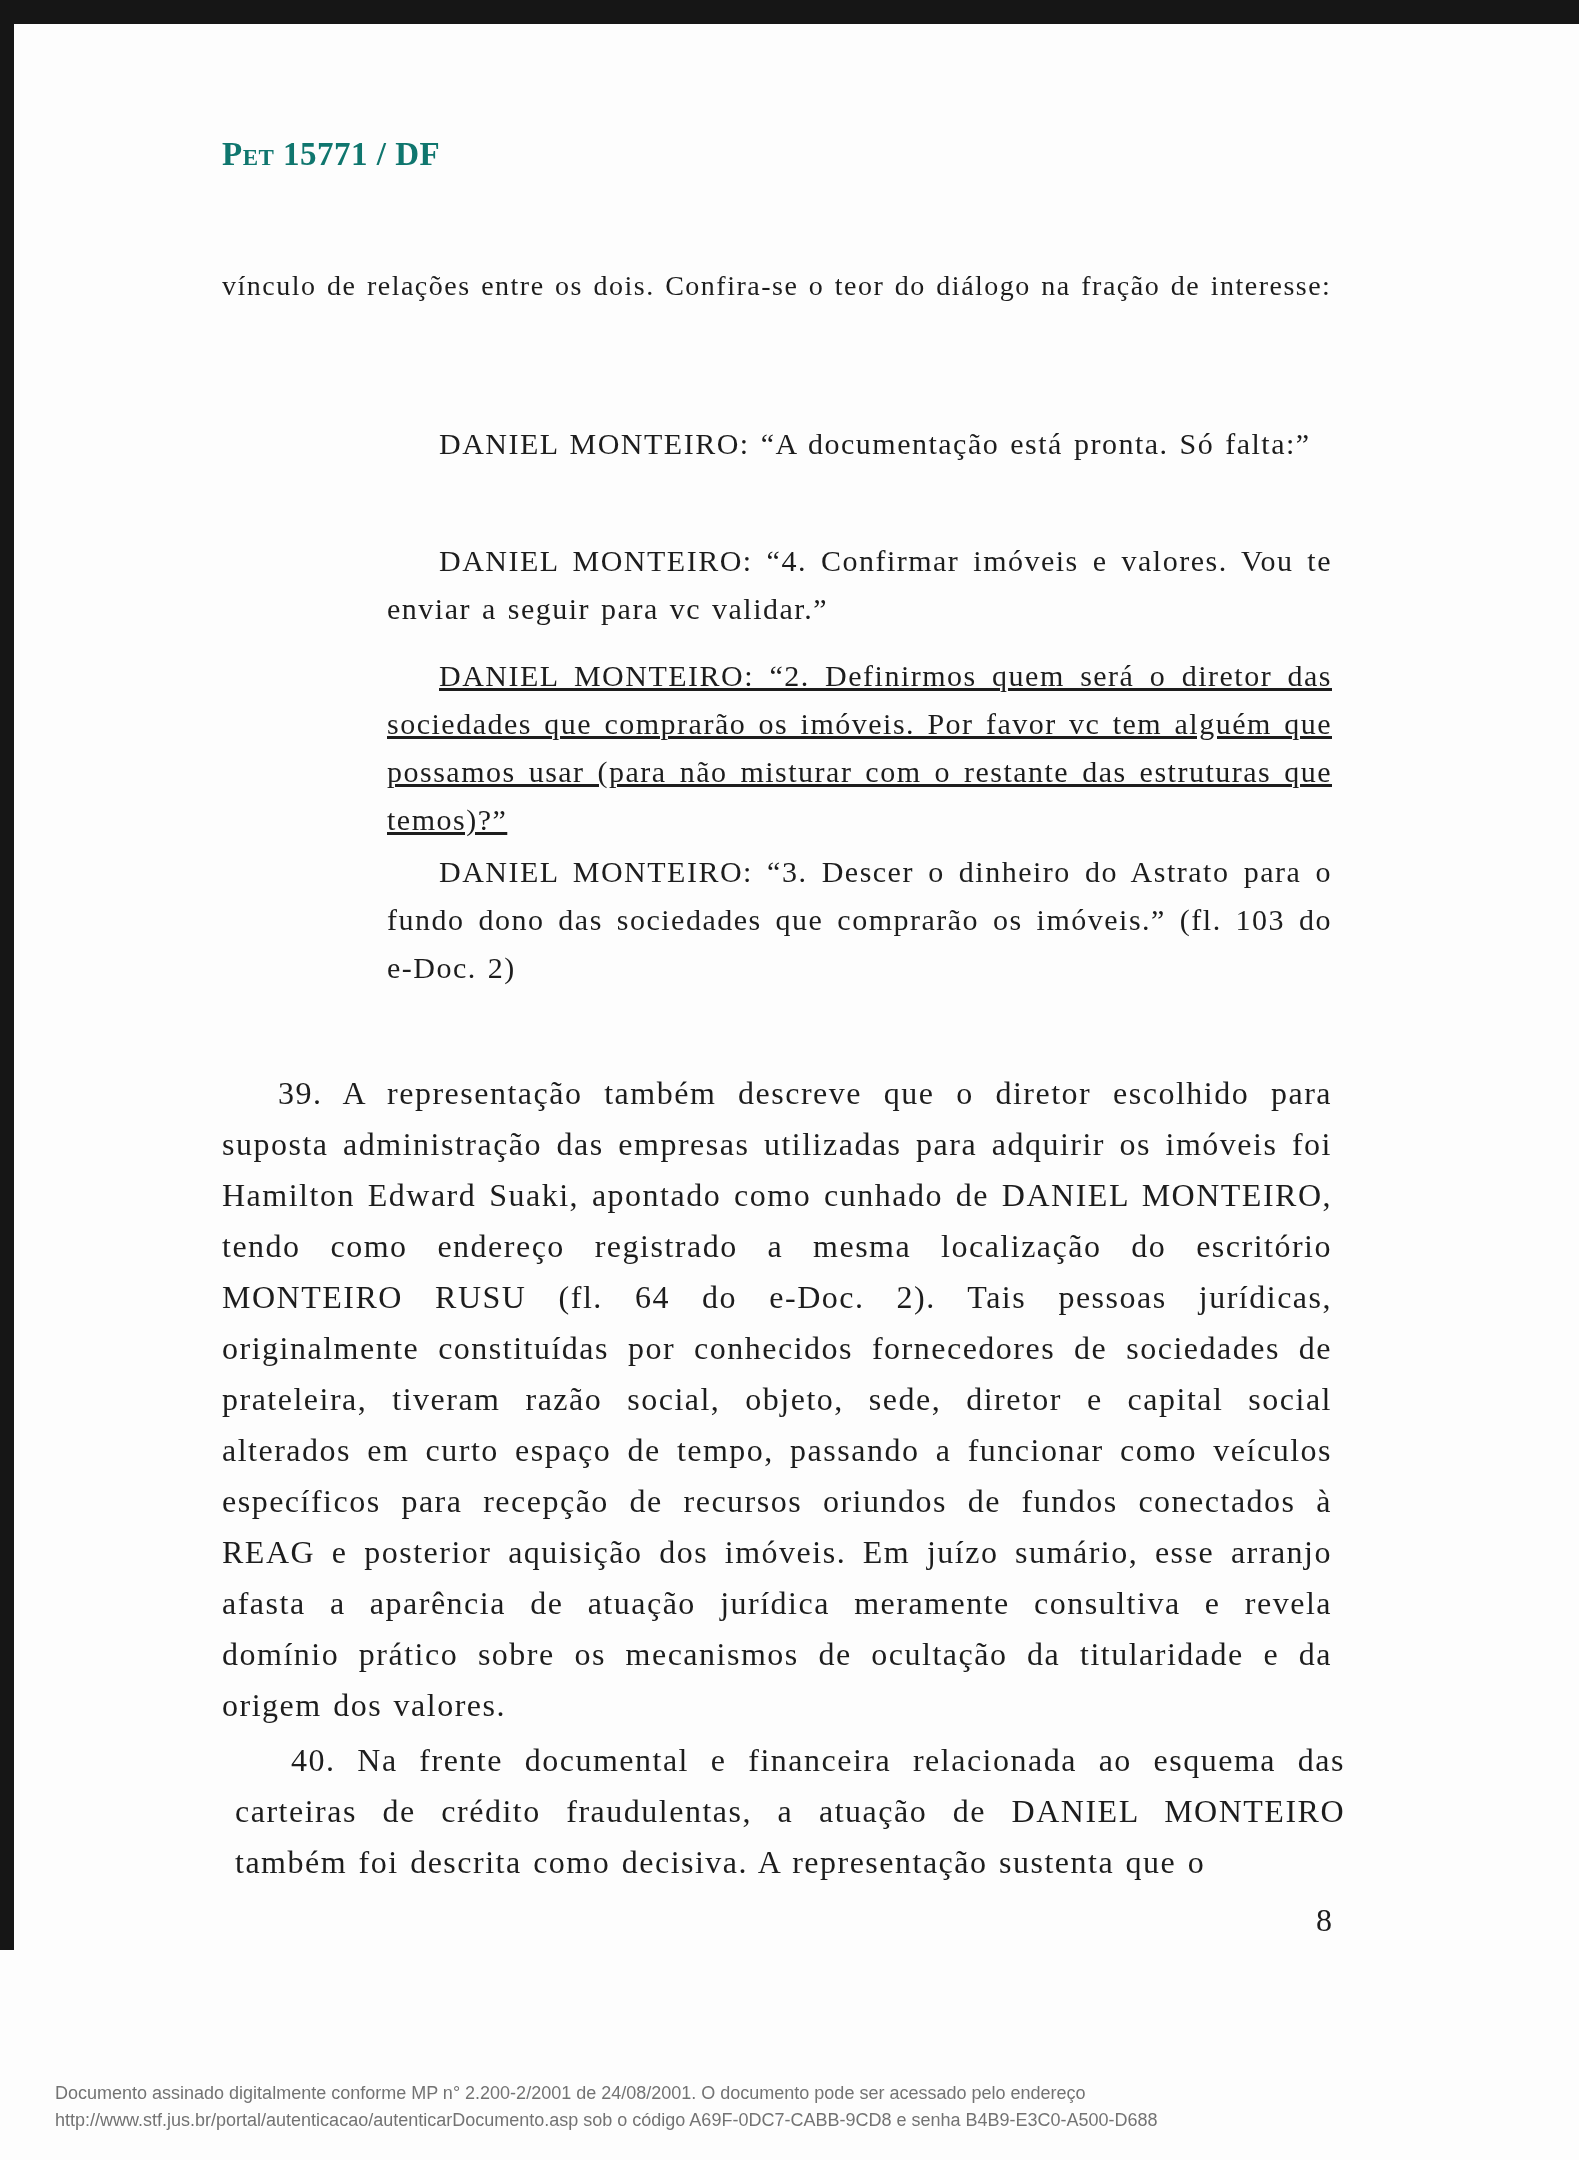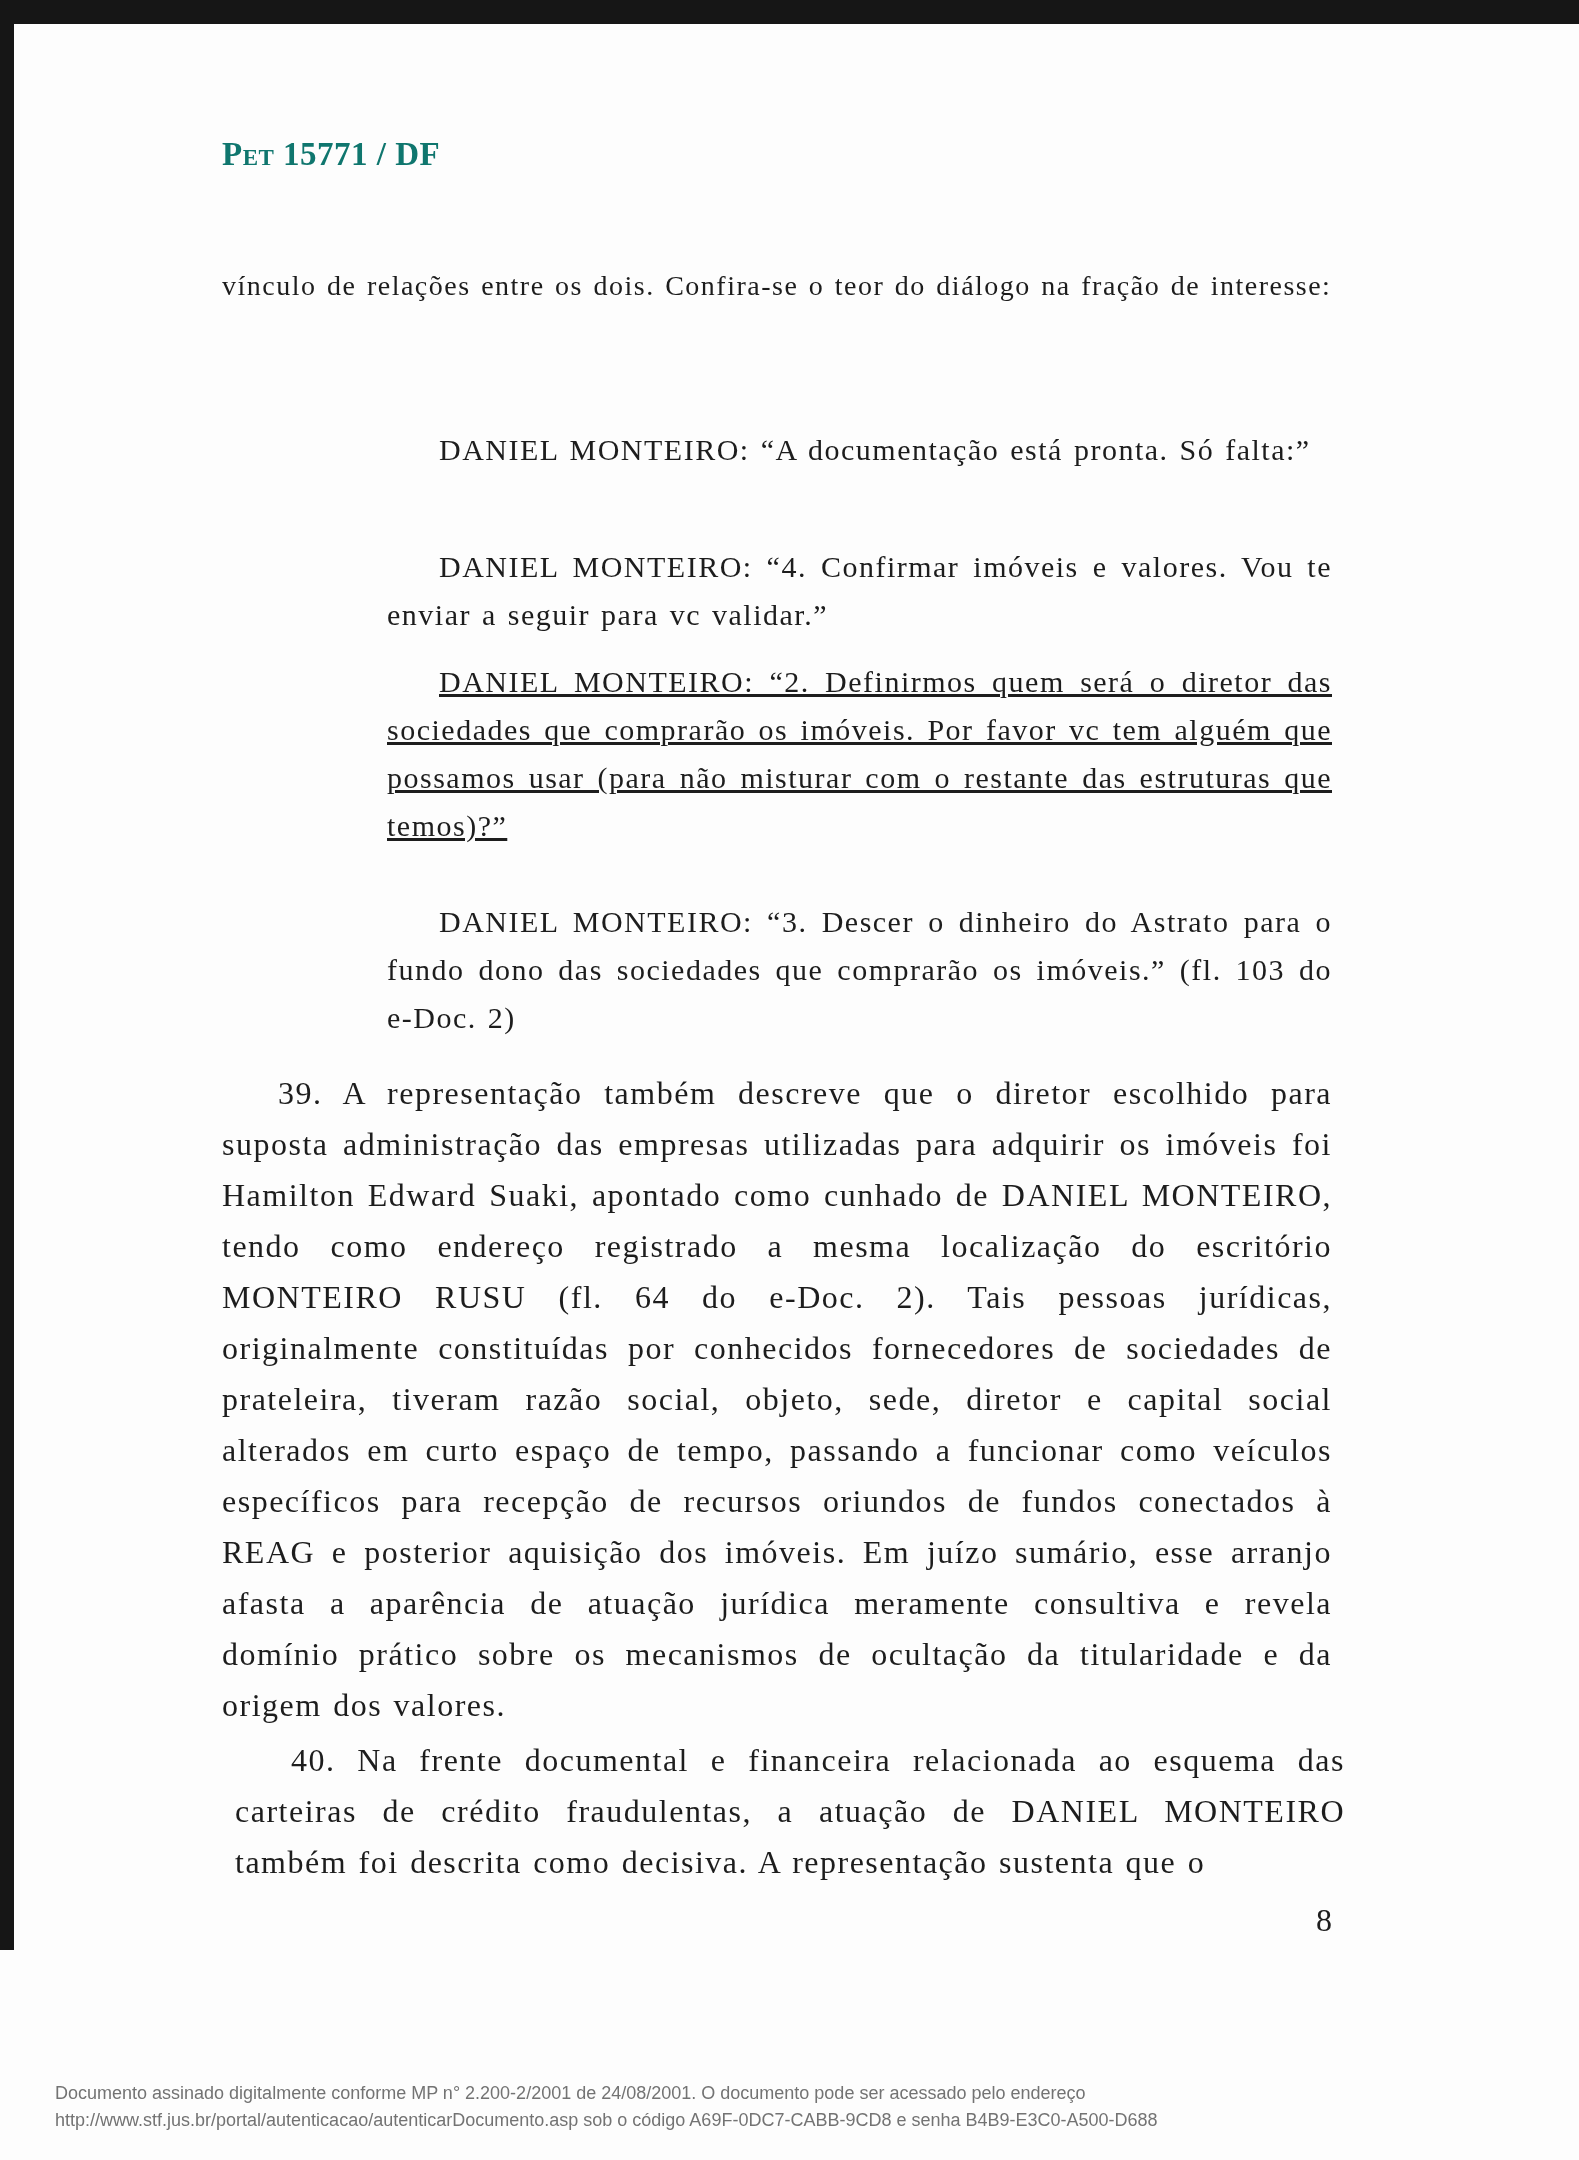--- a/index.html
+++ b/index.html
@@ -46,7 +46,6 @@
     letter-spacing:1.5px; word-spacing:2px;
     text-align:justify;
     text-indent:52px;
-    margin-top:6px;
   }
   .q1 { top:420px; }
   .q2 { top:537px; }

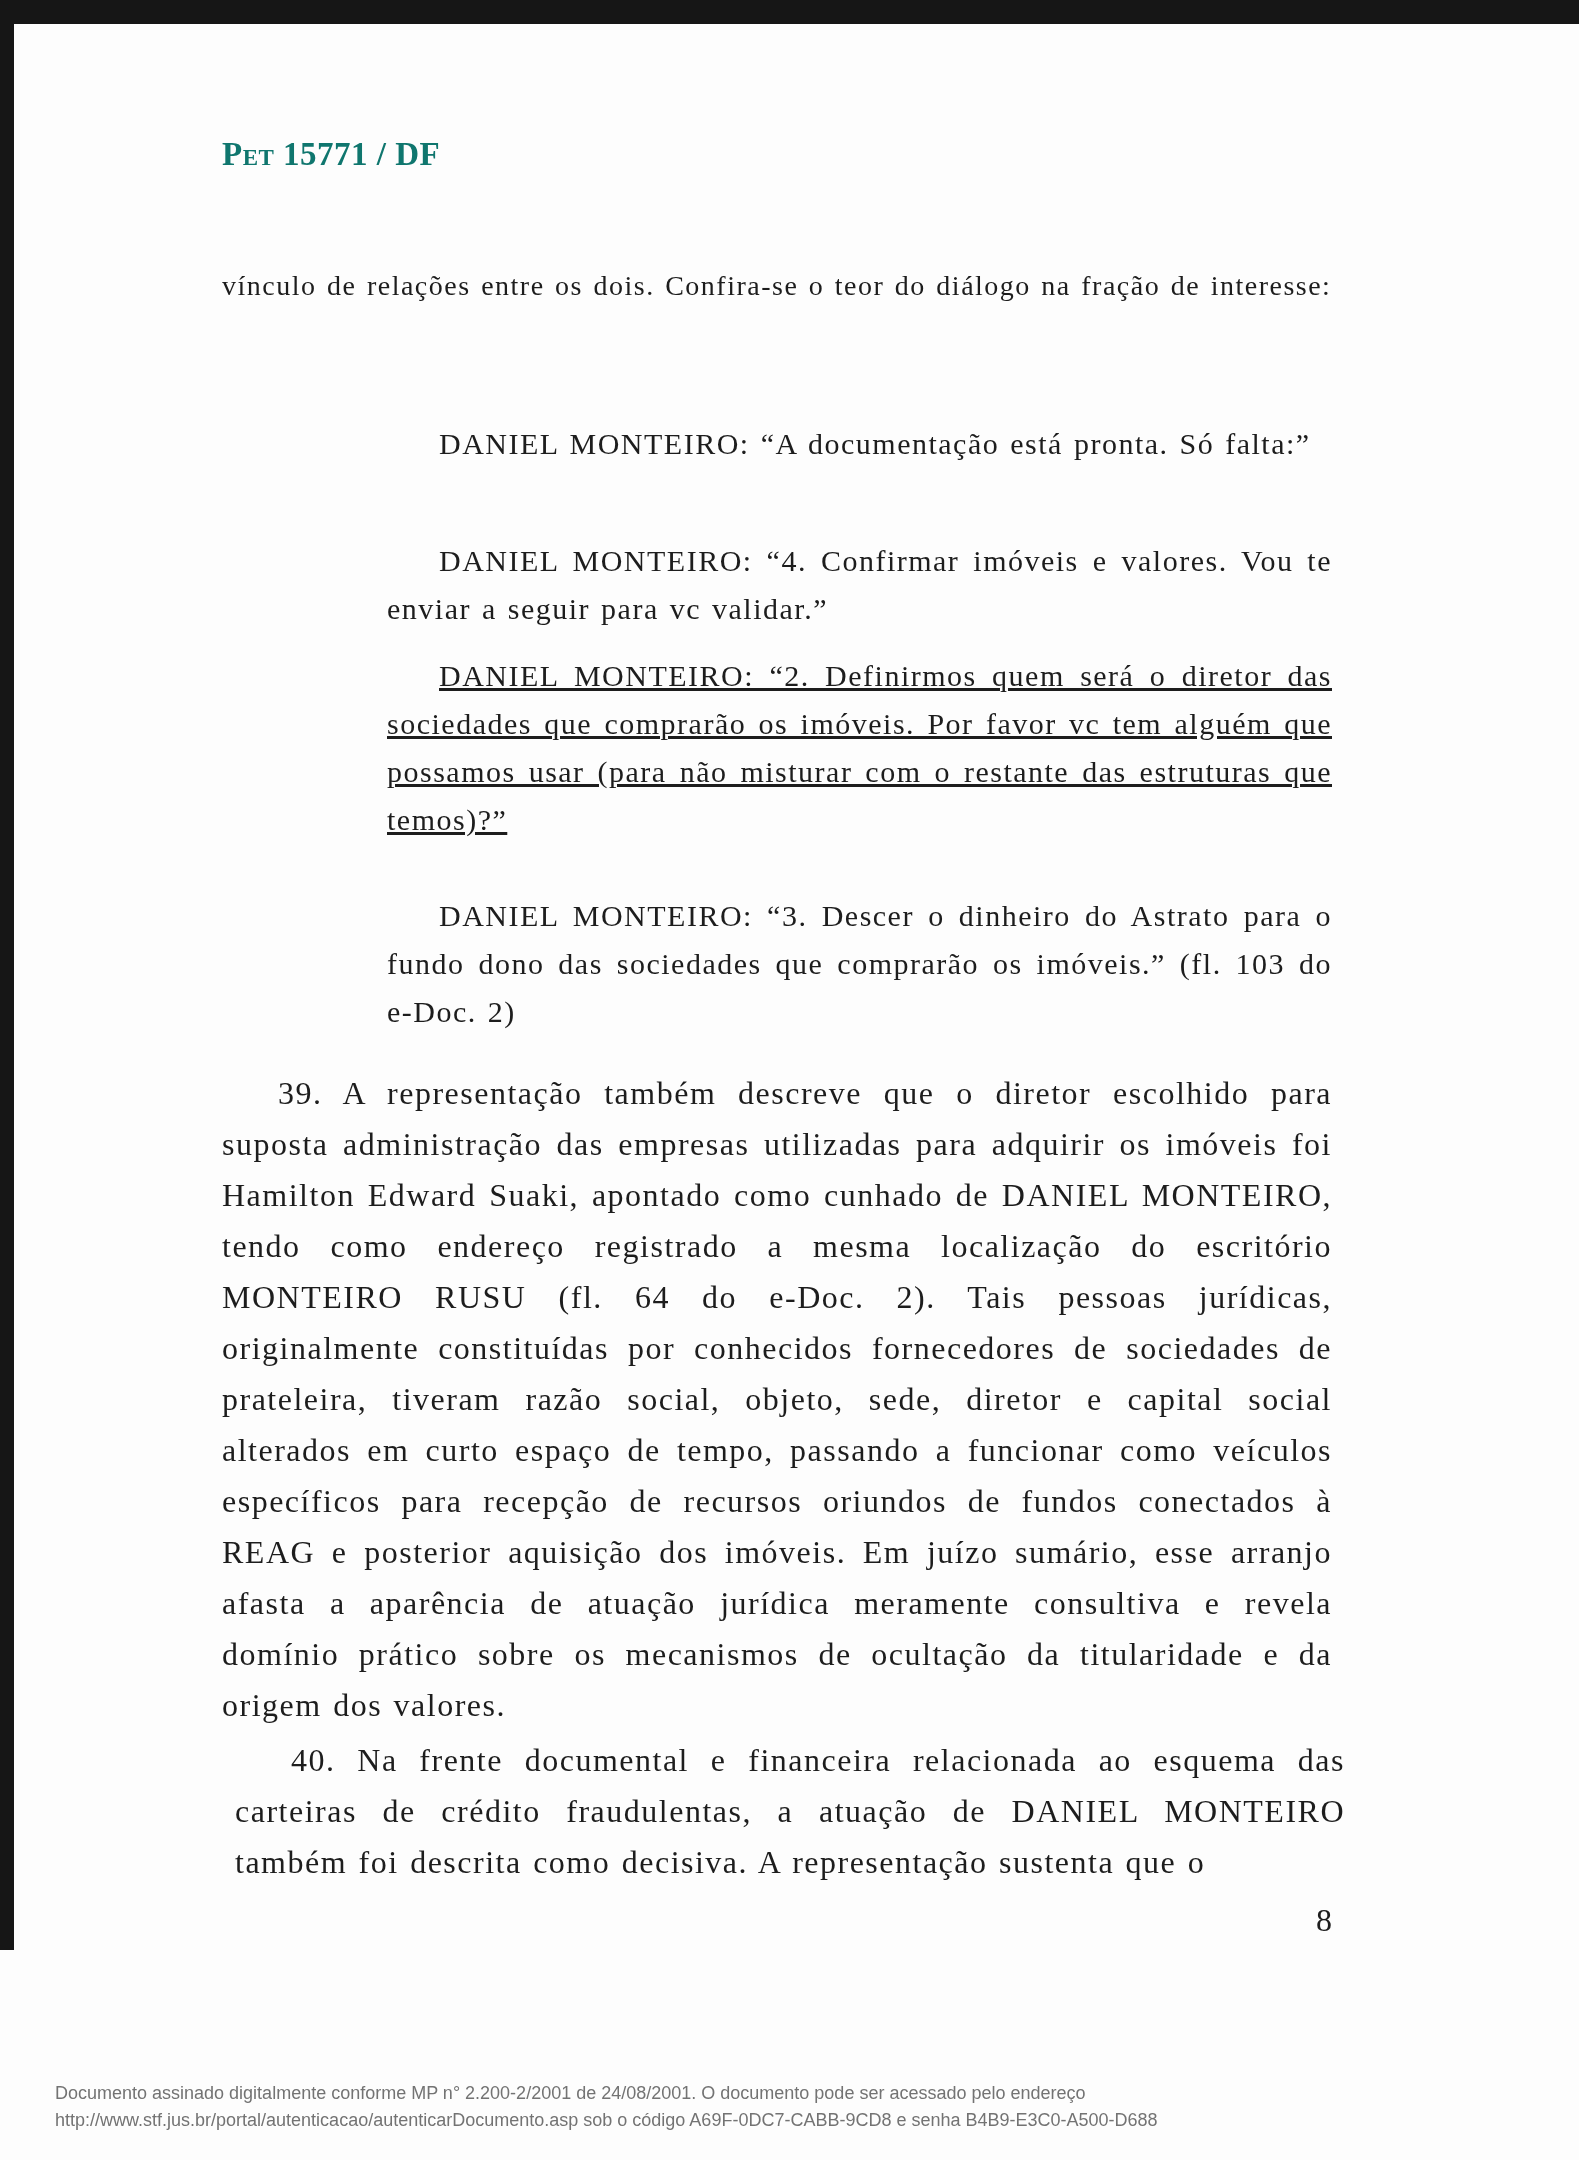--- a/index.html
+++ b/index.html
@@ -50,7 +50,7 @@
   .q1 { top:420px; }
   .q2 { top:537px; }
   .q3 { top:652px;text-decoration:underline; }
-  .q4 { top:892px; }
+  .q4 { top:848px; }
   .body-paragraph {
     position:absolute; left:0;
     width:1110px;

